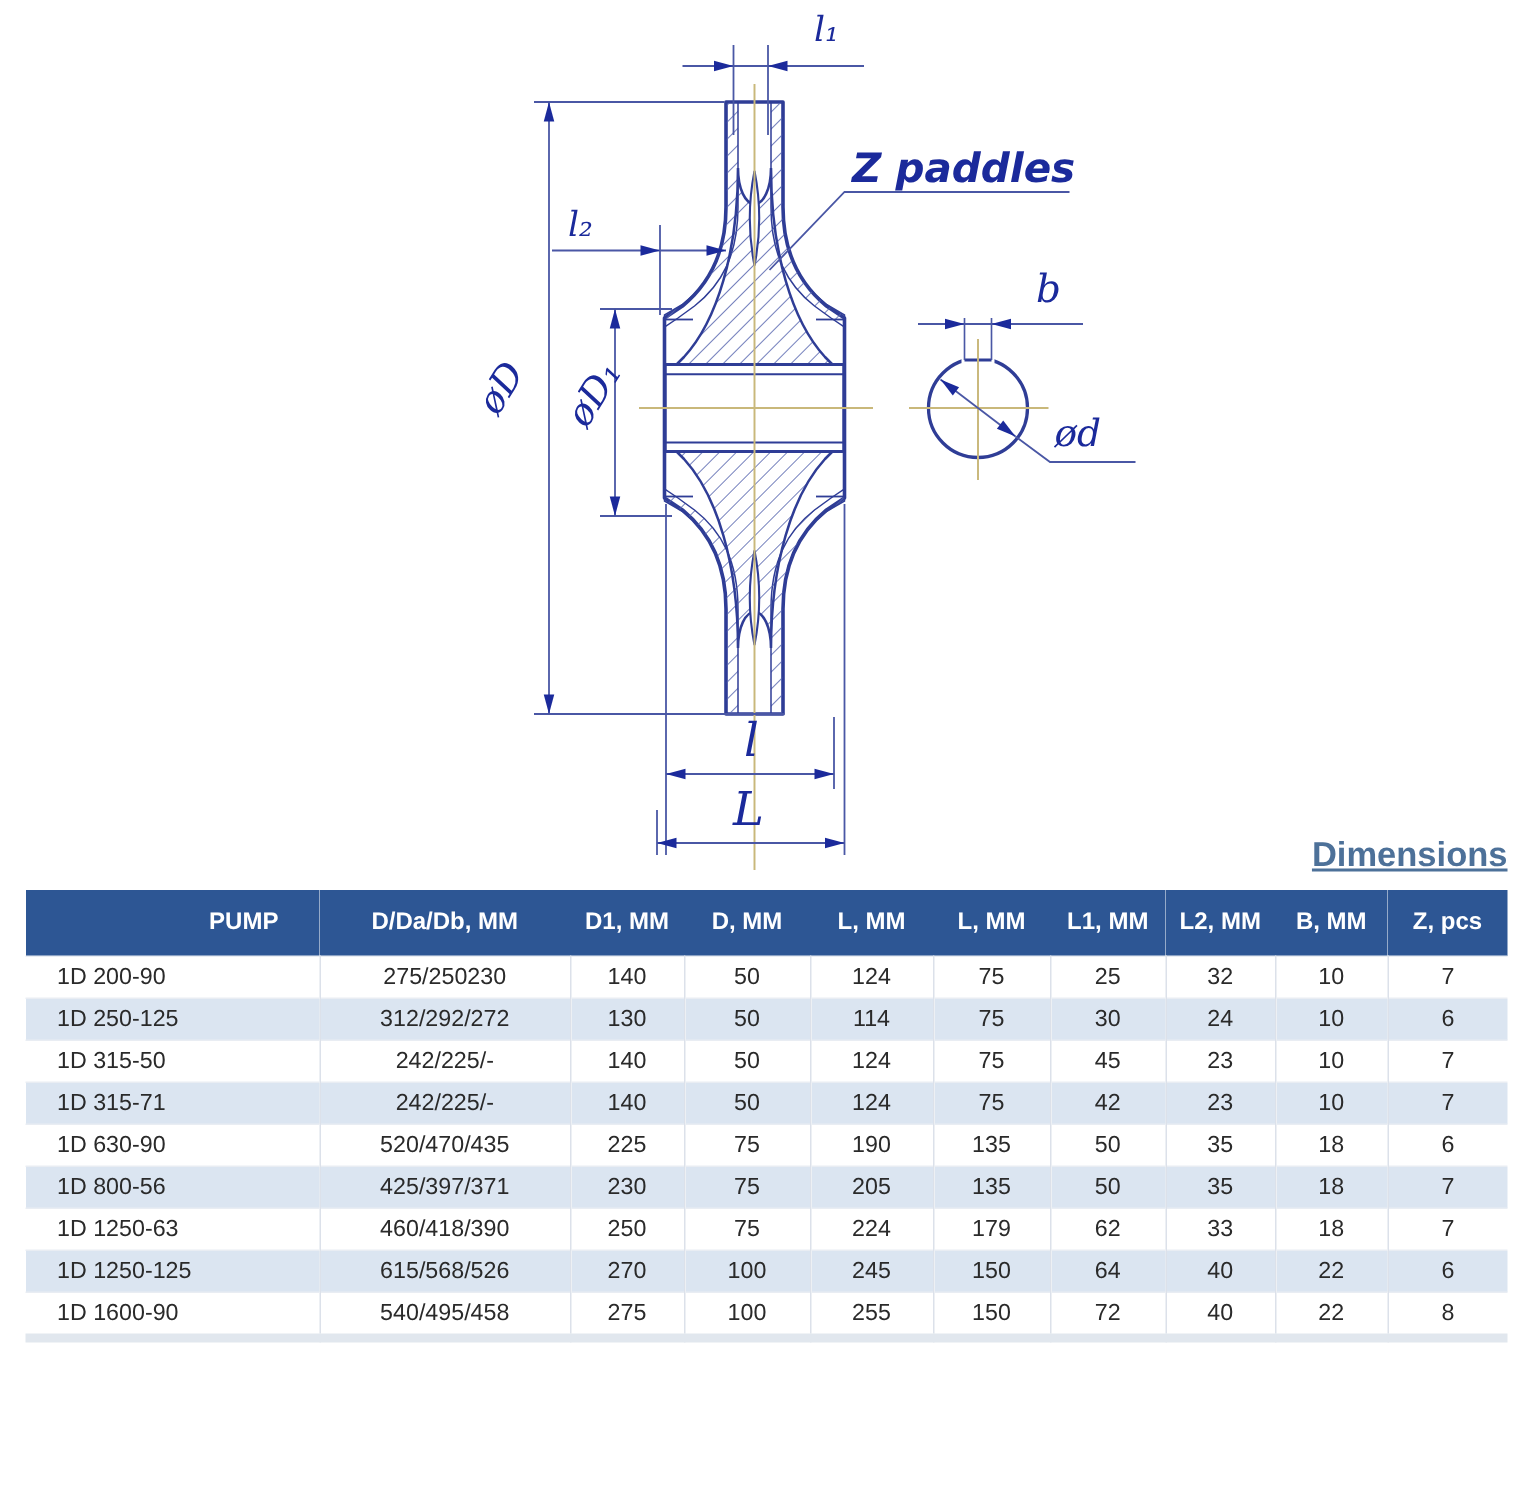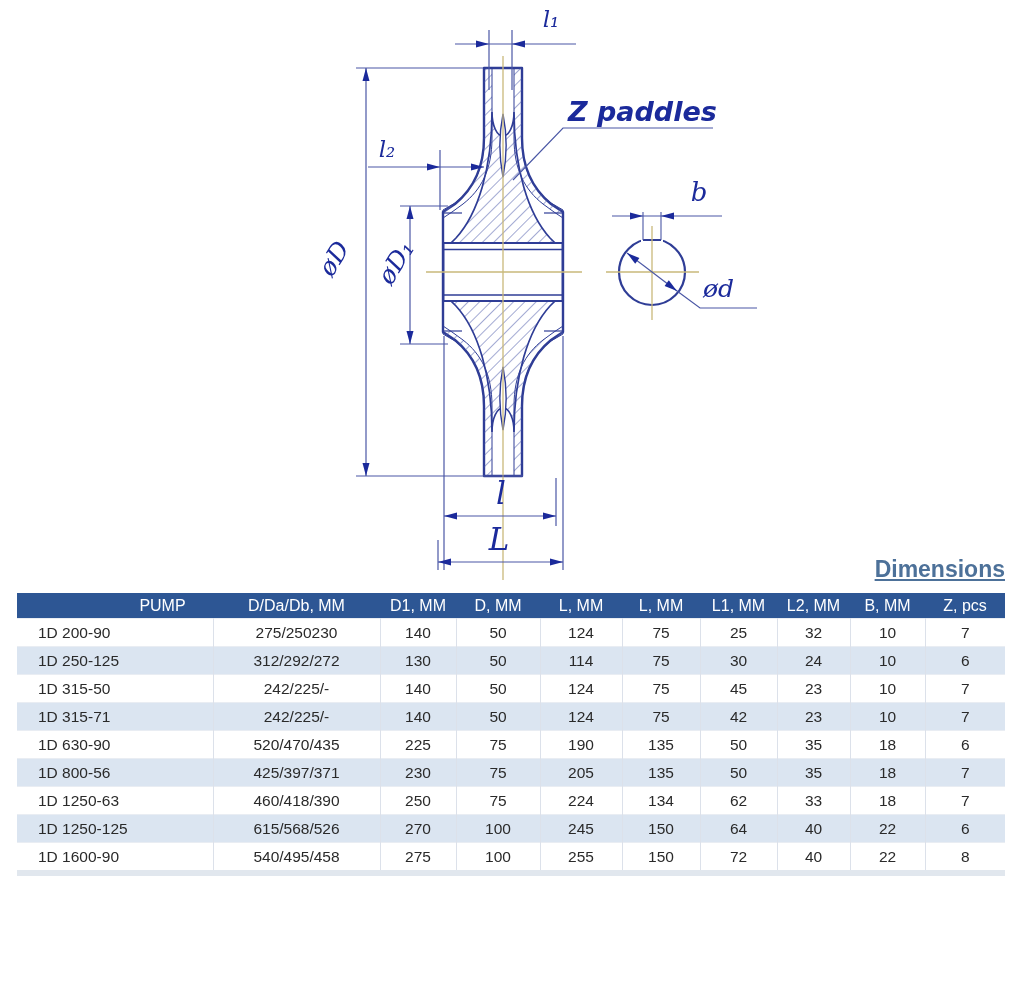--- a/index.html
+++ b/index.html
@@ -20,8 +20,8 @@
     border-bottom:6px solid #e1e7ee;
   }
   table.dims th{
-    background:#2d5694;color:#ffffff;font-size:16px;font-weight:normal;
-    height:25px;text-align:center;padding:0;white-space:nowrap;overflow:hidden;
+    background:#2d5694;color:#ffffff;font-size:16px;font-weight:bold;
+    height:44px;text-align:center;padding:0;white-space:nowrap;overflow:hidden;
   }
   table.dims th:first-child{padding-left:95px;}
   table.dims td{

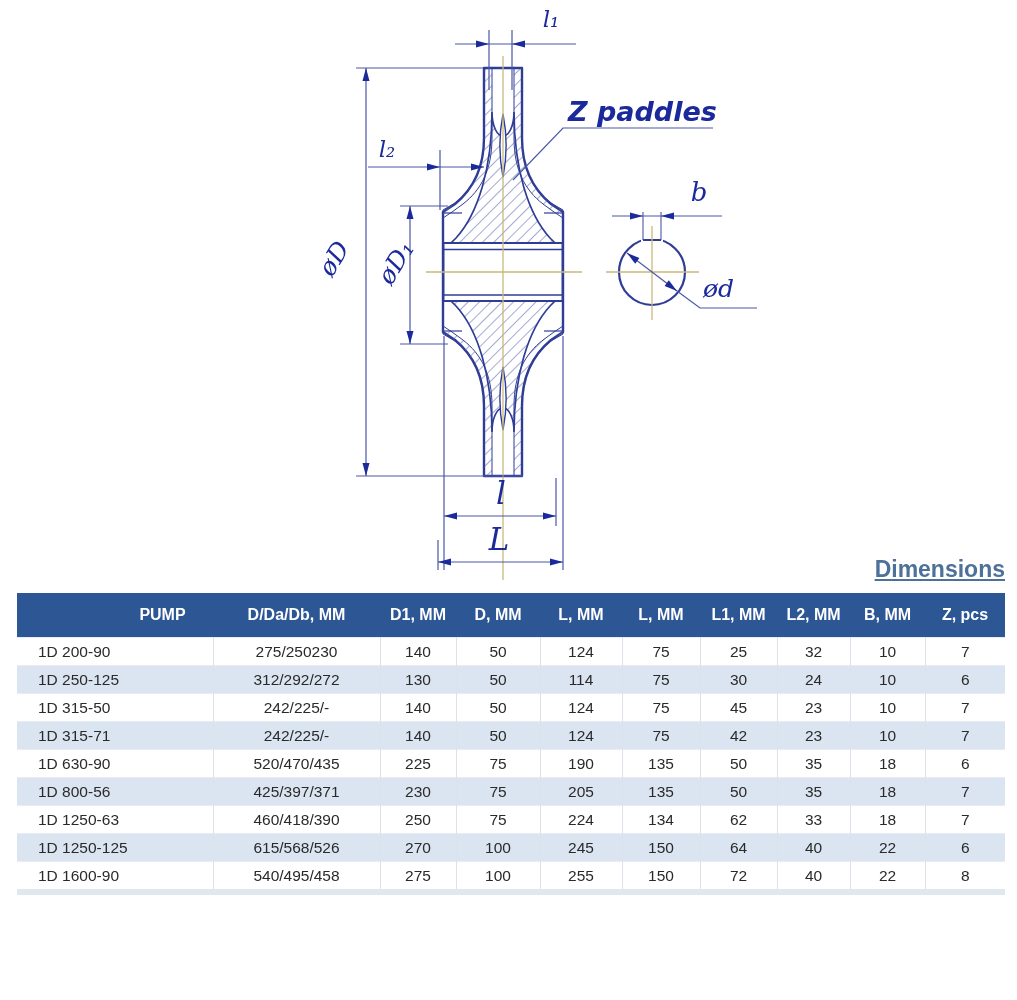--- a/index.html
+++ b/index.html
@@ -255,7 +255,7 @@
         <td>250</td>
         <td>75</td>
         <td>224</td>
-        <td>134</td>
+        <td>179</td>
         <td>62</td>
         <td>33</td>
         <td>18</td>

